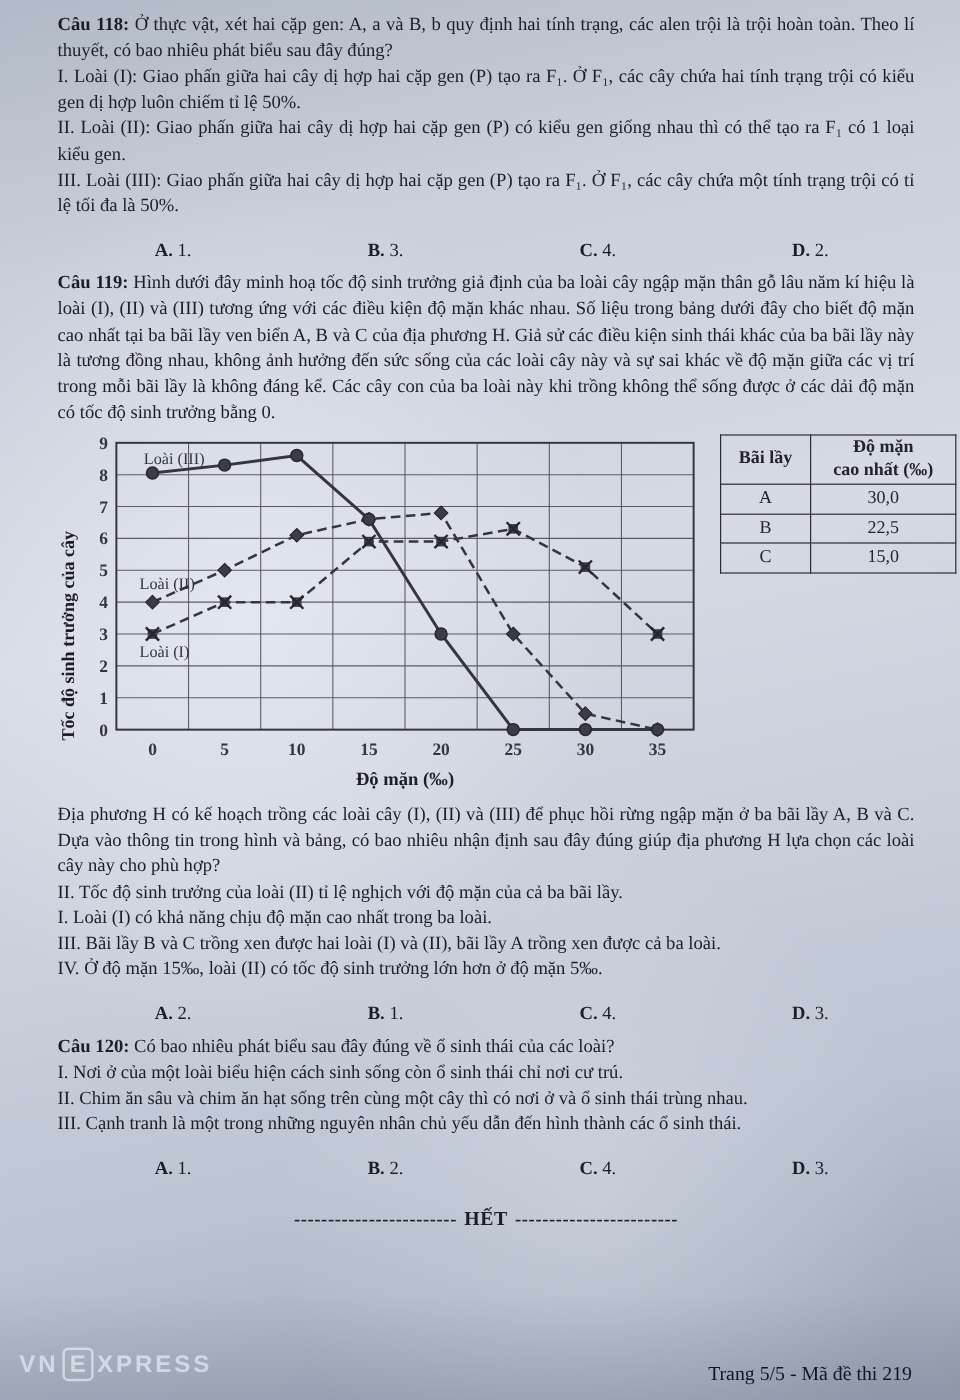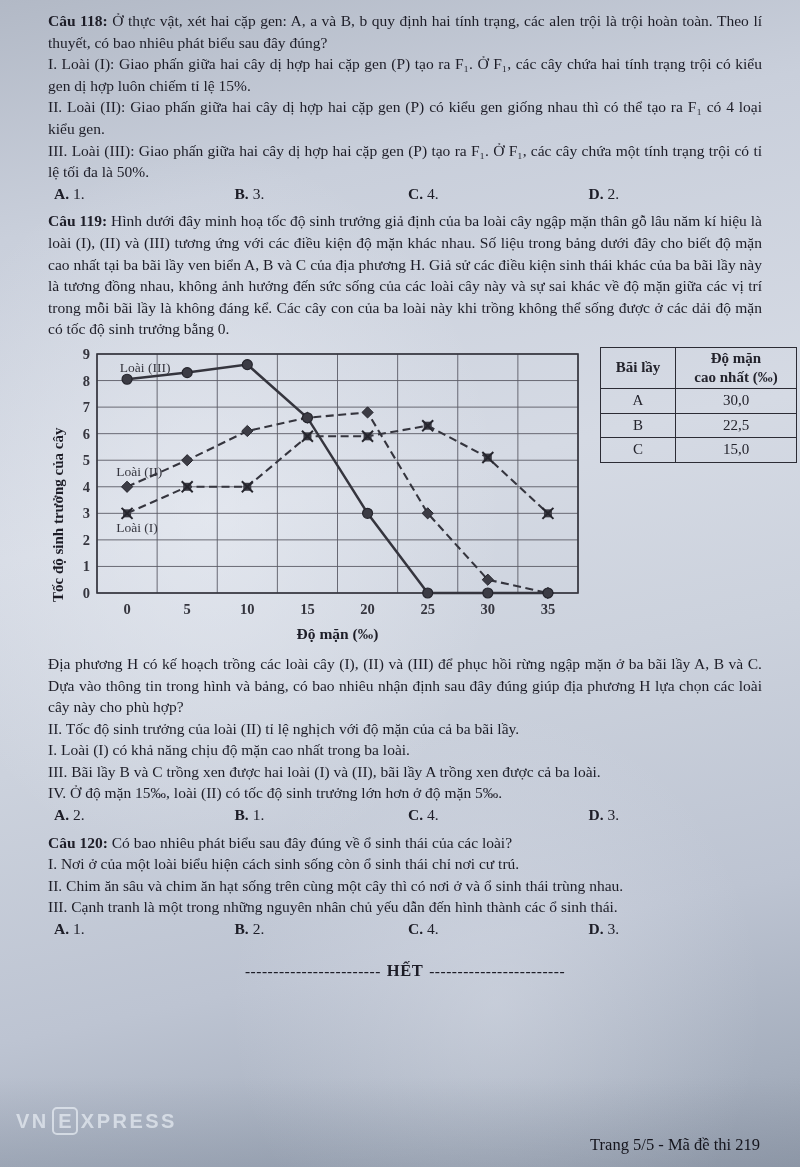--- a/index.html
+++ b/index.html
@@ -71,7 +71,7 @@
 
     <section>
       <p><span class="qlabel">Câu 118:</span> <span>Ở thực vật, xét hai cặp gen: A, a và B, b quy định hai tính trạng, các alen trội là trội hoàn toàn. Theo lí thuyết, có bao nhiêu phát biểu sau đây đúng?</span></p>
-      <p class="stmt">I. Loài (I): Giao phấn giữa hai cây dị hợp hai cặp gen (P) tạo ra F₁. Ở F₁, các cây chứa hai tính trạng trội có kiểu gen dị hợp luôn chiếm tỉ lệ 15%.</p>
+      <p class="stmt">I. Loài (I): Giao phấn giữa hai cây dị hợp hai cặp gen (P) tạo ra F₁. Ở F₁, các cây chứa hai tính trạng trội có kiểu gen dị hợp luôn chiếm tỉ lệ 50%.</p>
       <p class="stmt">II. Loài (II): Giao phấn giữa hai cây dị hợp hai cặp gen (P) có kiểu gen giống nhau thì có thể tạo ra F₁ có 4 loại kiểu gen.</p>
       <p class="stmt">III. Loài (III): Giao phấn giữa hai cây dị hợp hai cặp gen (P) tạo ra F₁. Ở F₁, các cây chứa một tính trạng trội có tỉ lệ tối đa là 50%.</p>
       <div class="options">

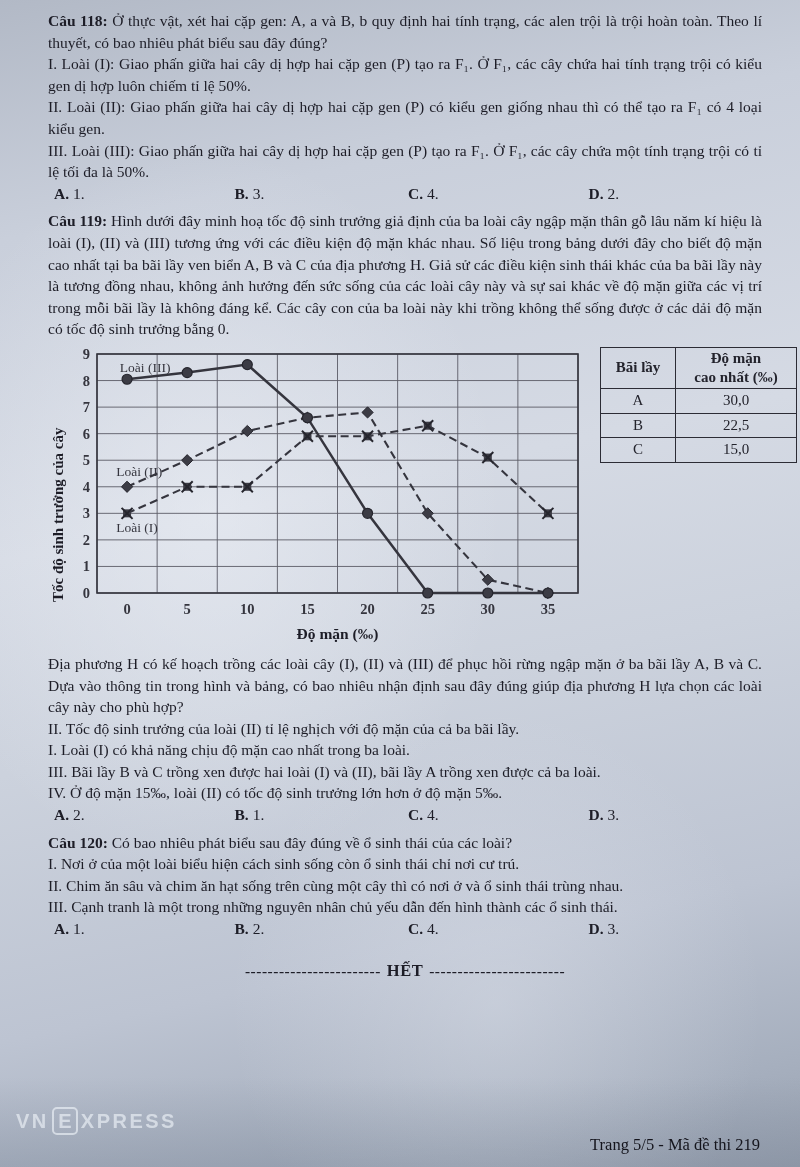--- a/index.html
+++ b/index.html
@@ -72,7 +72,7 @@
     <section>
       <p><span class="qlabel">Câu 118:</span> <span>Ở thực vật, xét hai cặp gen: A, a và B, b quy định hai tính trạng, các alen trội là trội hoàn toàn. Theo lí thuyết, có bao nhiêu phát biểu sau đây đúng?</span></p>
       <p class="stmt">I. Loài (I): Giao phấn giữa hai cây dị hợp hai cặp gen (P) tạo ra F₁. Ở F₁, các cây chứa hai tính trạng trội có kiểu gen dị hợp luôn chiếm tỉ lệ 50%.</p>
-      <p class="stmt">II. Loài (II): Giao phấn giữa hai cây dị hợp hai cặp gen (P) có kiểu gen giống nhau thì có thể tạo ra F₁ có 4 loại kiểu gen.</p>
+      <p class="stmt">II. Loài (II): Giao phấn giữa hai cây dị hợp hai cặp gen (P) có kiểu gen giống nhau thì có thể tạo ra F₁ có 1 loại kiểu gen.</p>
       <p class="stmt">III. Loài (III): Giao phấn giữa hai cây dị hợp hai cặp gen (P) tạo ra F₁. Ở F₁, các cây chứa một tính trạng trội có tỉ lệ tối đa là 50%.</p>
       <div class="options">
         <span class="opt"><b>A.</b> <span>1.</span></span>

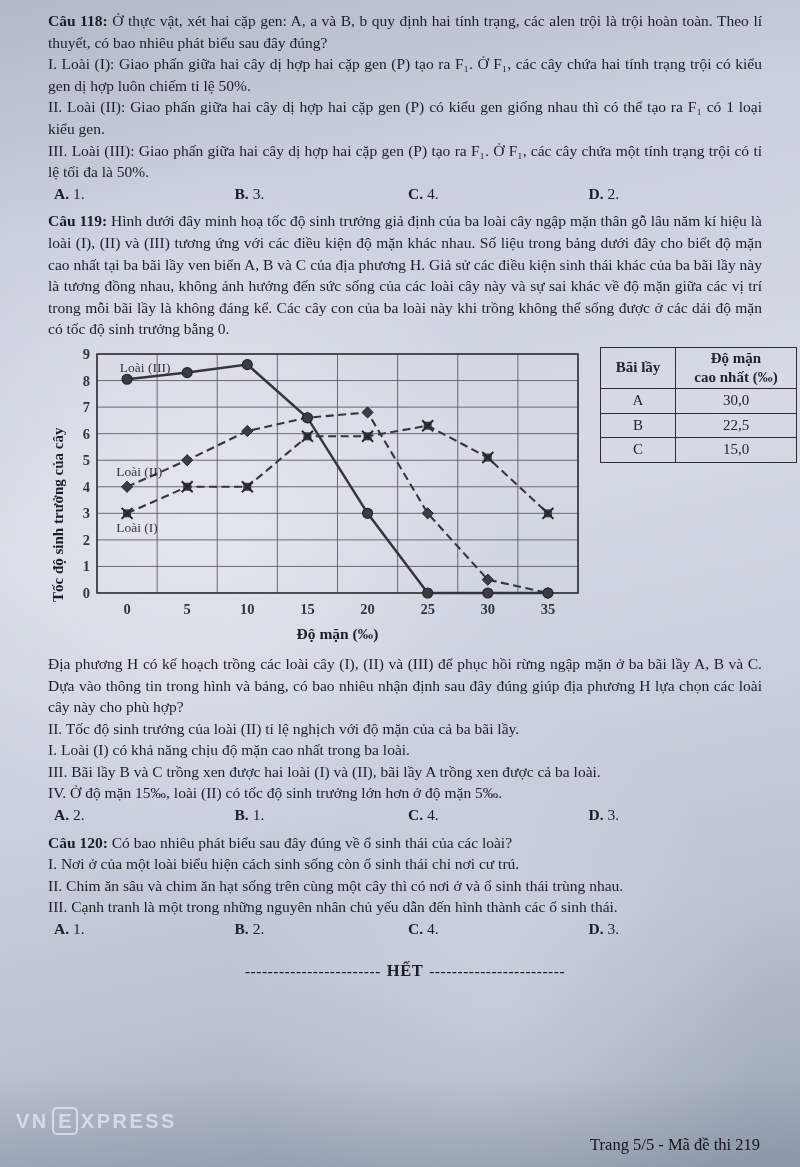--- a/index.html
+++ b/index.html
@@ -21,7 +21,7 @@
   p{margin:0;text-align:justify;}
   .qlabel{font-weight:bold;}
   .stmt{margin:0;text-align:justify;}
-  .options{display:grid;grid-template-columns:25.5% 24.5% 25.5% 24.5%;padding-left:6px;margin:0 0 5px 0;}
+  .options{display:grid;grid-template-columns:25.5% 24.5% 25.5% 24.5%;padding-left:6px;margin:15px 0 5px 0;text-align:center;}
   .opt b{font-weight:bold;}
   section{margin-bottom:6px;}
 

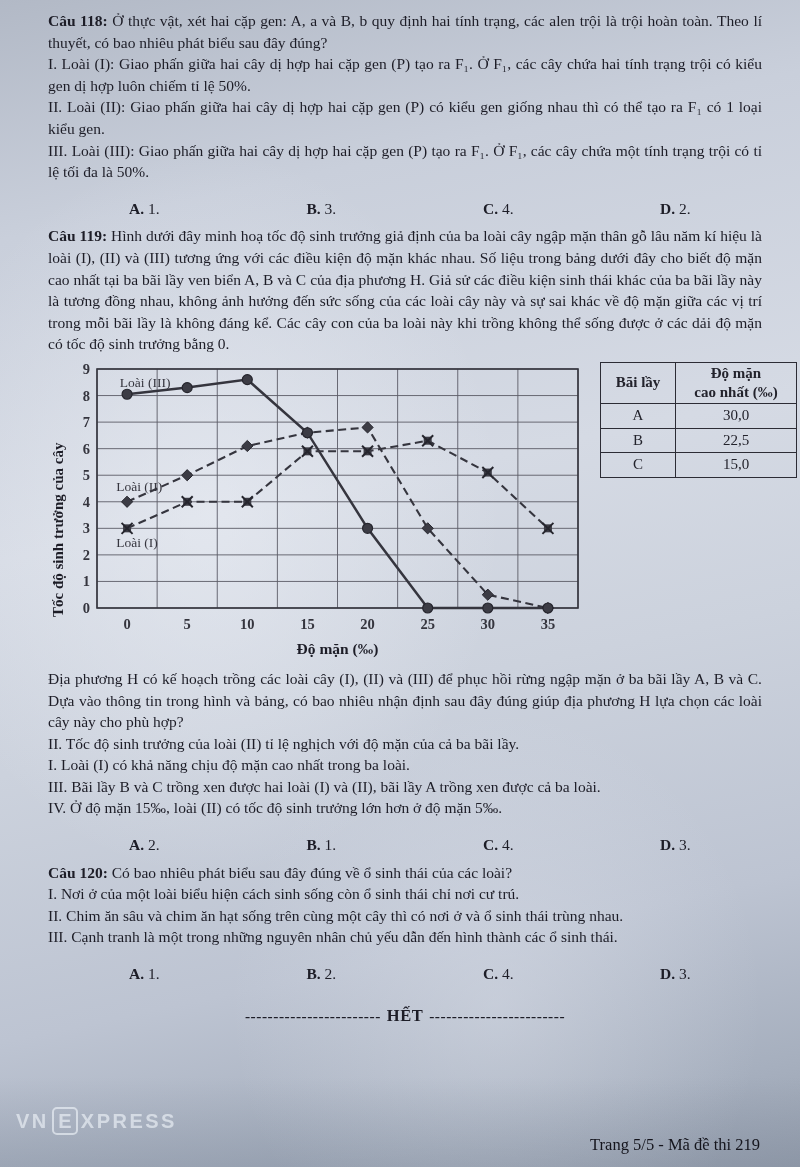--- a/index.html
+++ b/index.html
@@ -51,7 +51,7 @@
   .footer-band{position:absolute;left:0;right:0;bottom:0;height:90px;
     background:linear-gradient(to bottom, rgba(110,122,140,0), rgba(110,122,140,0.28));}
   .watermark{
-    position:absolute;left:16px;bottom:32px;
+    position:absolute;left:16px;bottom:16px;
     font-family:"Liberation Sans","DejaVu Sans",sans-serif;
     font-size:20px;font-weight:600;letter-spacing:2.5px;
     color:rgba(241,245,250,0.62);display:flex;align-items:center;

